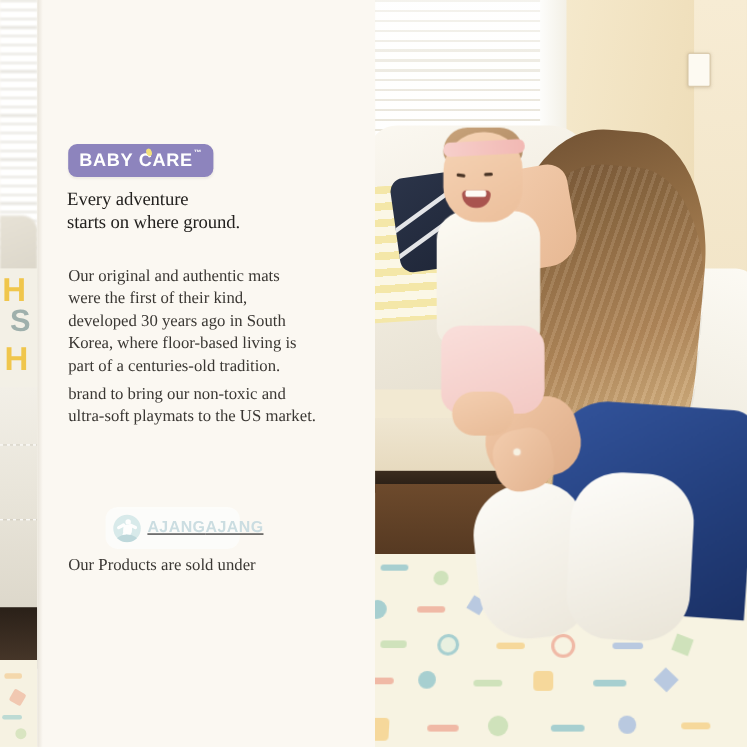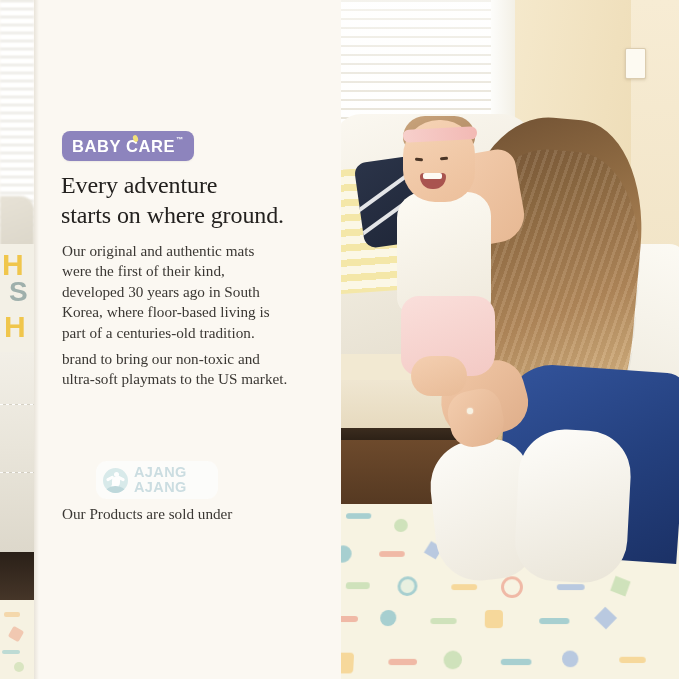--- a/index.html
+++ b/index.html
@@ -120,7 +120,7 @@
   .headline {
     position:absolute; left:27px; top:170px; width:268px;
     font-family:"Liberation Serif", serif;
-    font-size:24px; line-height:1.255;
+    font-size:17px; line-height:1.255;
     color:#23211f; font-weight:400;
     letter-spacing:-0.1px;
   }

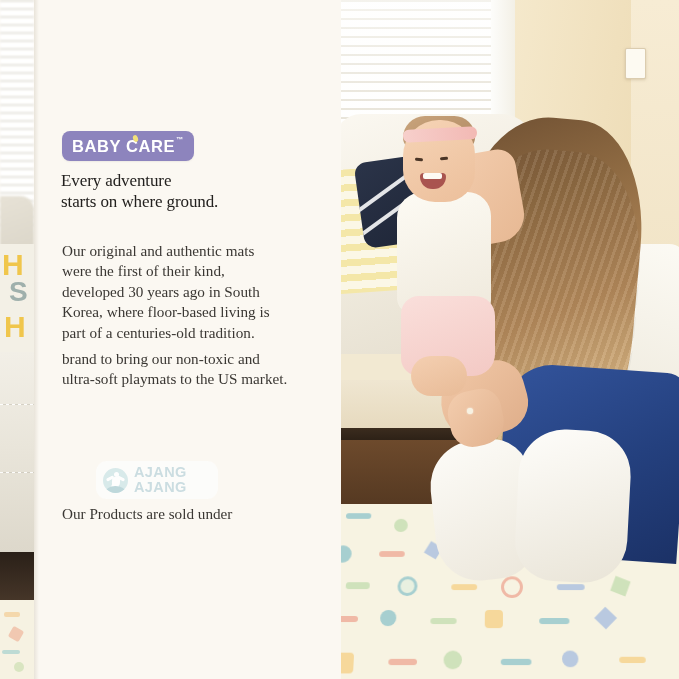--- a/index.html
+++ b/index.html
@@ -193,8 +193,9 @@
   }
   .ajang-words {
     margin-left:6px;
-    display:flex; flex-direction:column; justify-content:flex-start;
+    display:flex; flex-direction:row; justify-content:flex-start;
     line-height:1.03;
+    text-decoration:underline;
   }
   .ajang-words span {
     font-family:"Liberation Sans", sans-serif;

